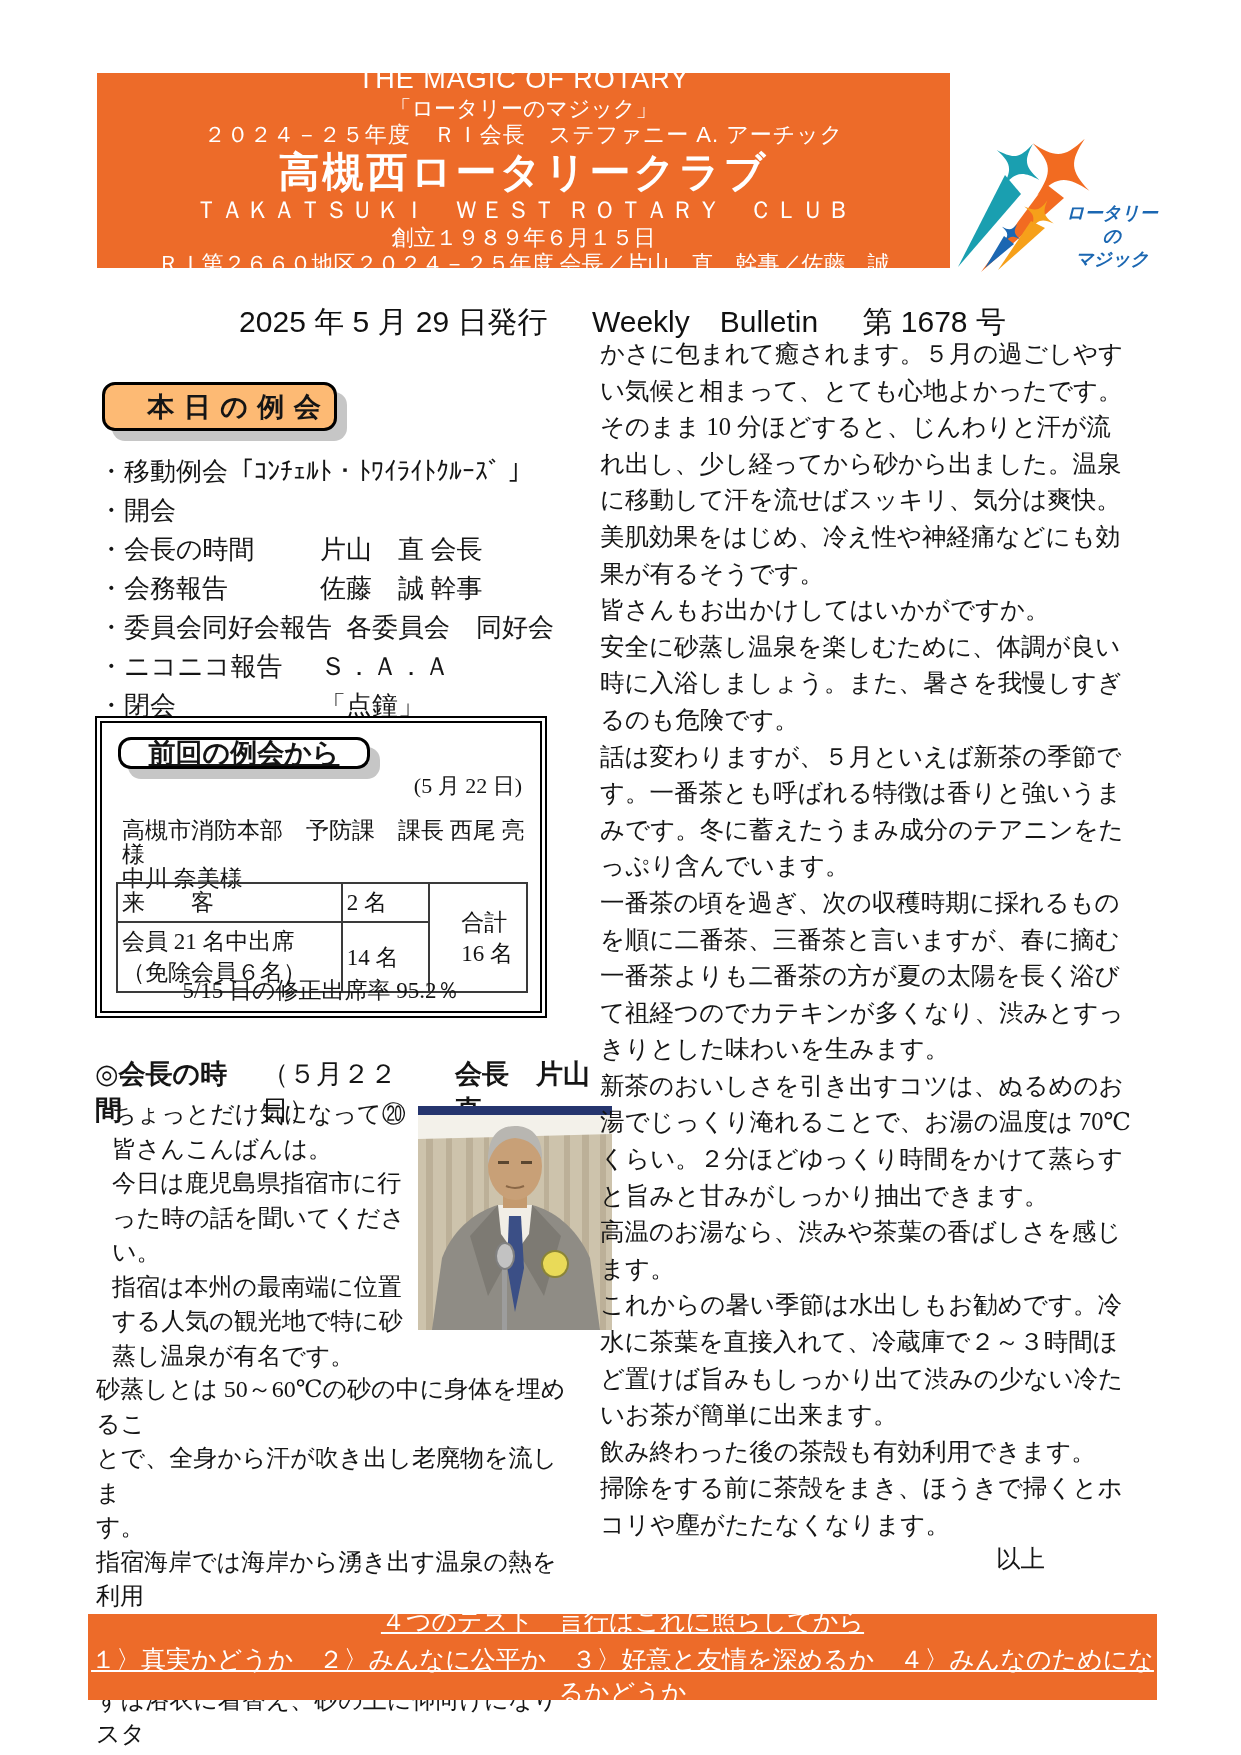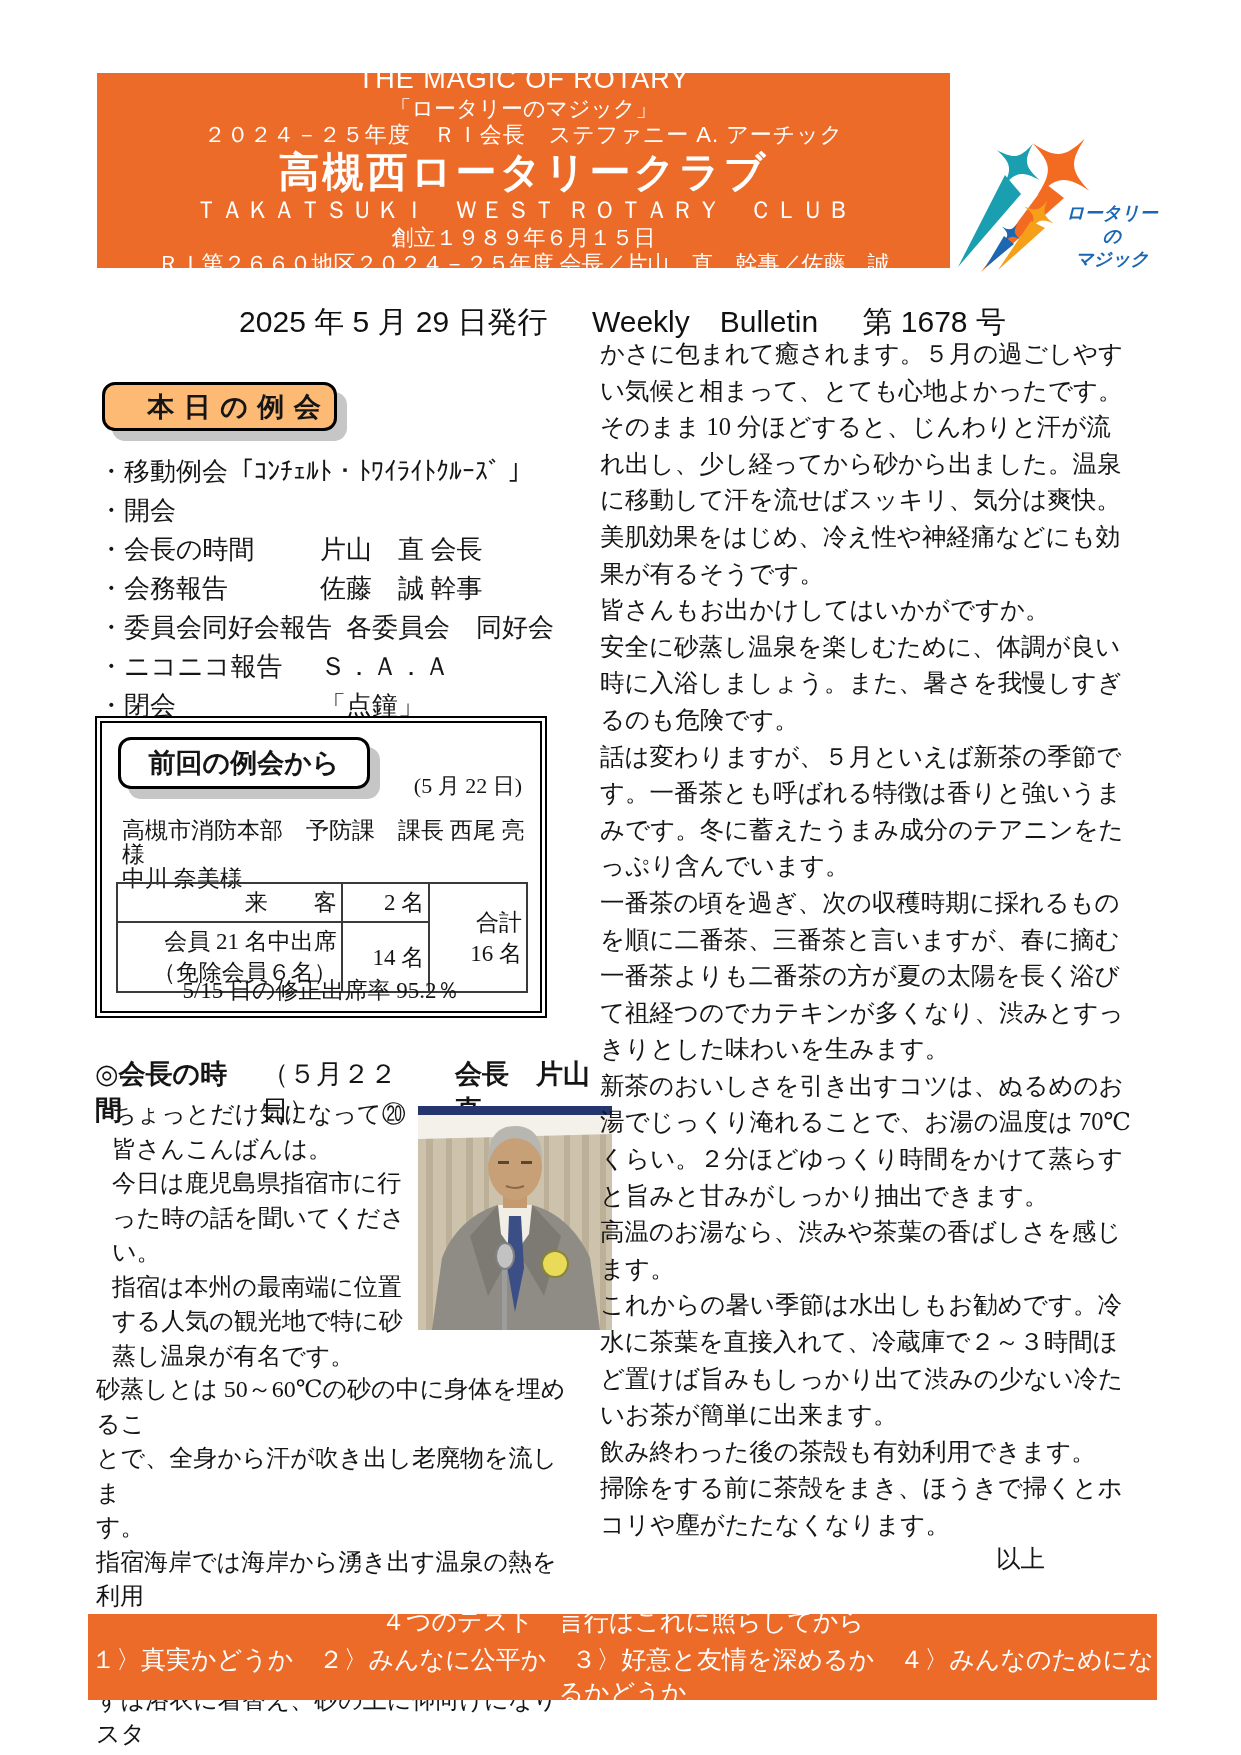--- a/index.html
+++ b/index.html
@@ -52,11 +52,11 @@
     border:7px double #000; background:#fff;
   }
   .prev-title {
-    position:absolute; left:16px; top:14px; width:252px; height:52px;
+    position:absolute; left:16px; top:14px; width:252px; height:32px;
     border:3px solid #000; border-radius:13px; background:#fff;
     box-shadow:10px 10px 0 #c6c6c6;
     display:flex; align-items:center; justify-content:center;
-    font-family:"Liberation Sans","DejaVu Sans",sans-serif; font-weight:bold; font-size:27px;
+    font-family:"Liberation Sans","DejaVu Sans",sans-serif; font-weight:bold; font-size:27px;text-decoration:underline;
   }
   .prev-date { position:absolute; right:18px; top:48px; font-size:22px; }
   .prev-guests { position:absolute; left:20px; top:96px; font-size:23px; line-height:24px; }

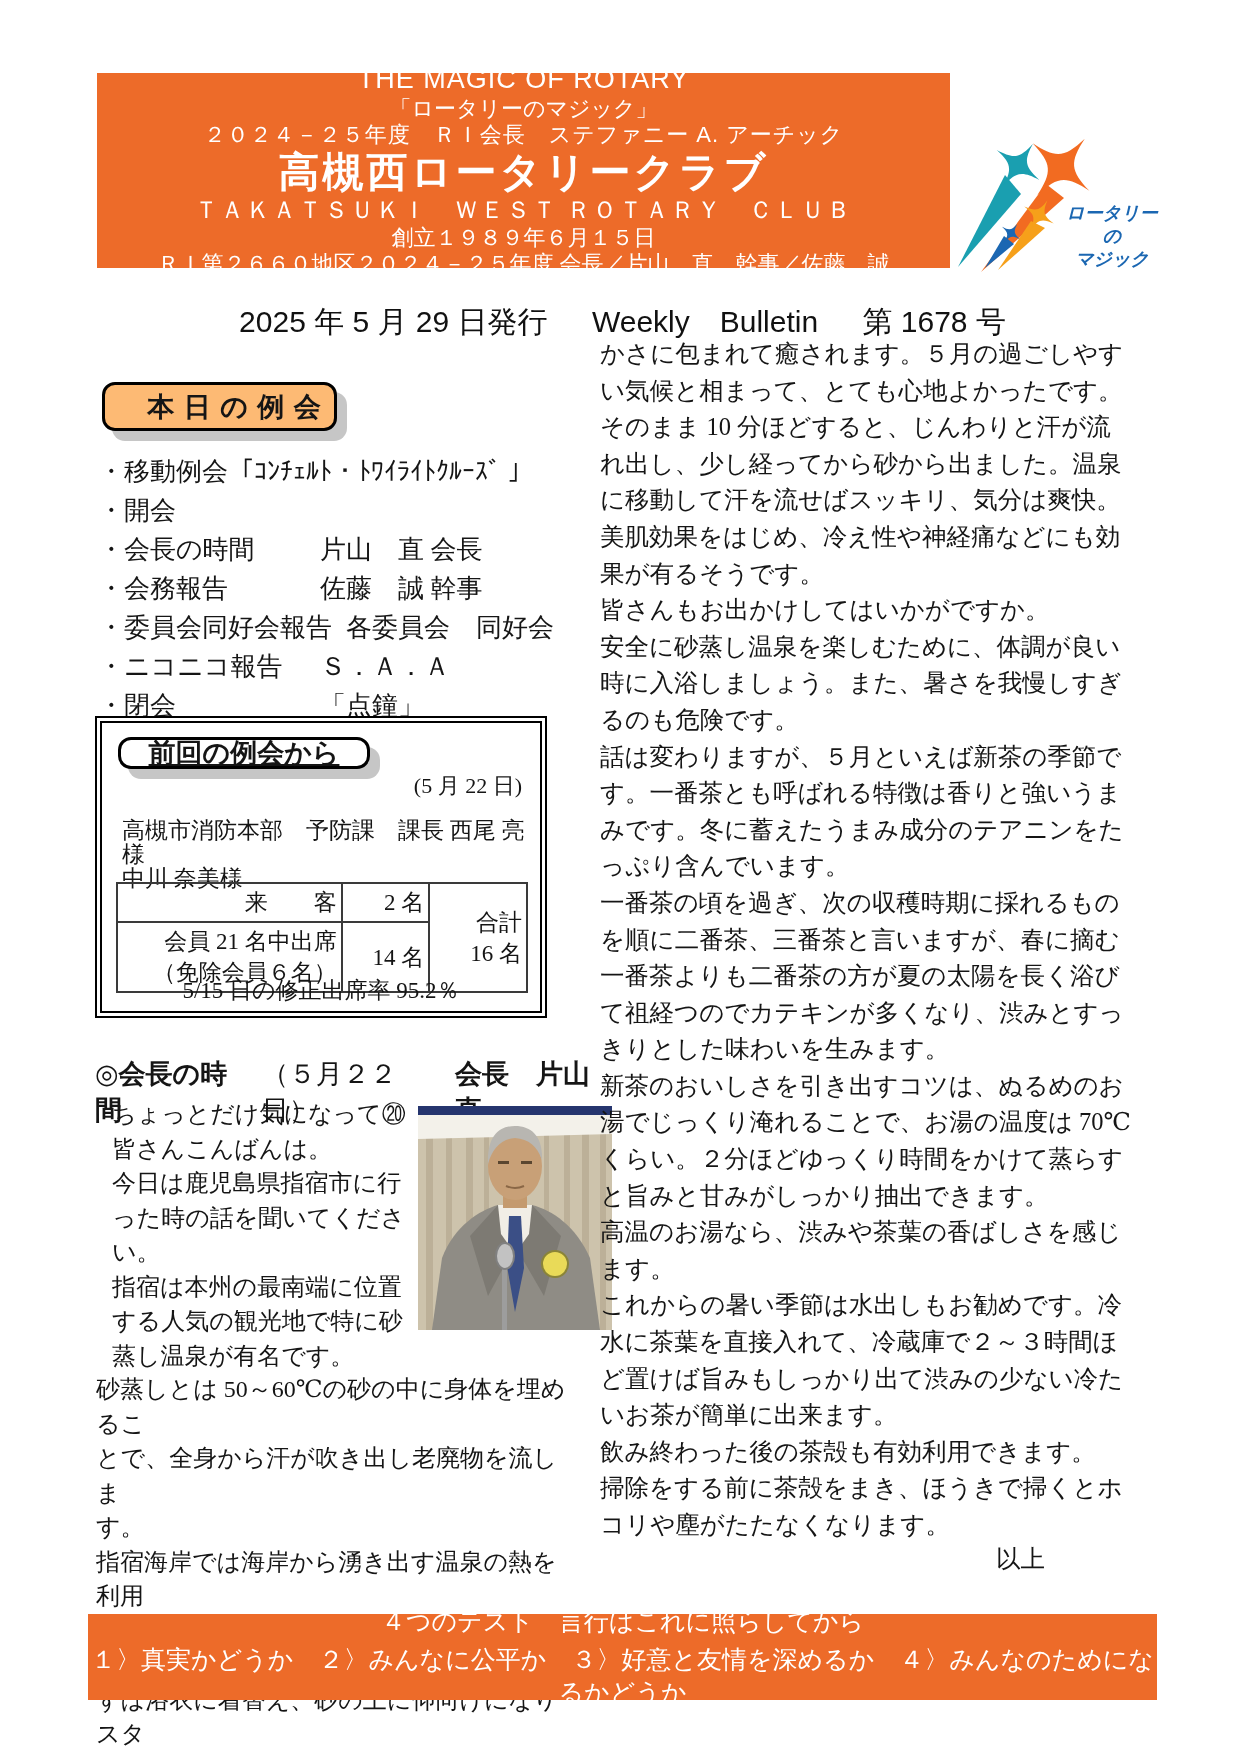--- a/index.html
+++ b/index.html
@@ -60,7 +60,7 @@
   }
   .prev-date { position:absolute; right:18px; top:48px; font-size:22px; }
   .prev-guests { position:absolute; left:20px; top:96px; font-size:23px; line-height:24px; }
-  .prev-table { position:absolute; left:14px; top:159px; width:412px; border-collapse:collapse; font-size:23px; text-align:right; }
+  .prev-table { position:absolute; left:14px; top:159px; width:412px; border-collapse:collapse; font-size:23px; text-align:left; }
   .prev-table td { border:2px solid #3a3a3a; padding:3px 4px; }
   .prev-table .c1 { width:226px; }
   .prev-table .c2 { width:88px; }

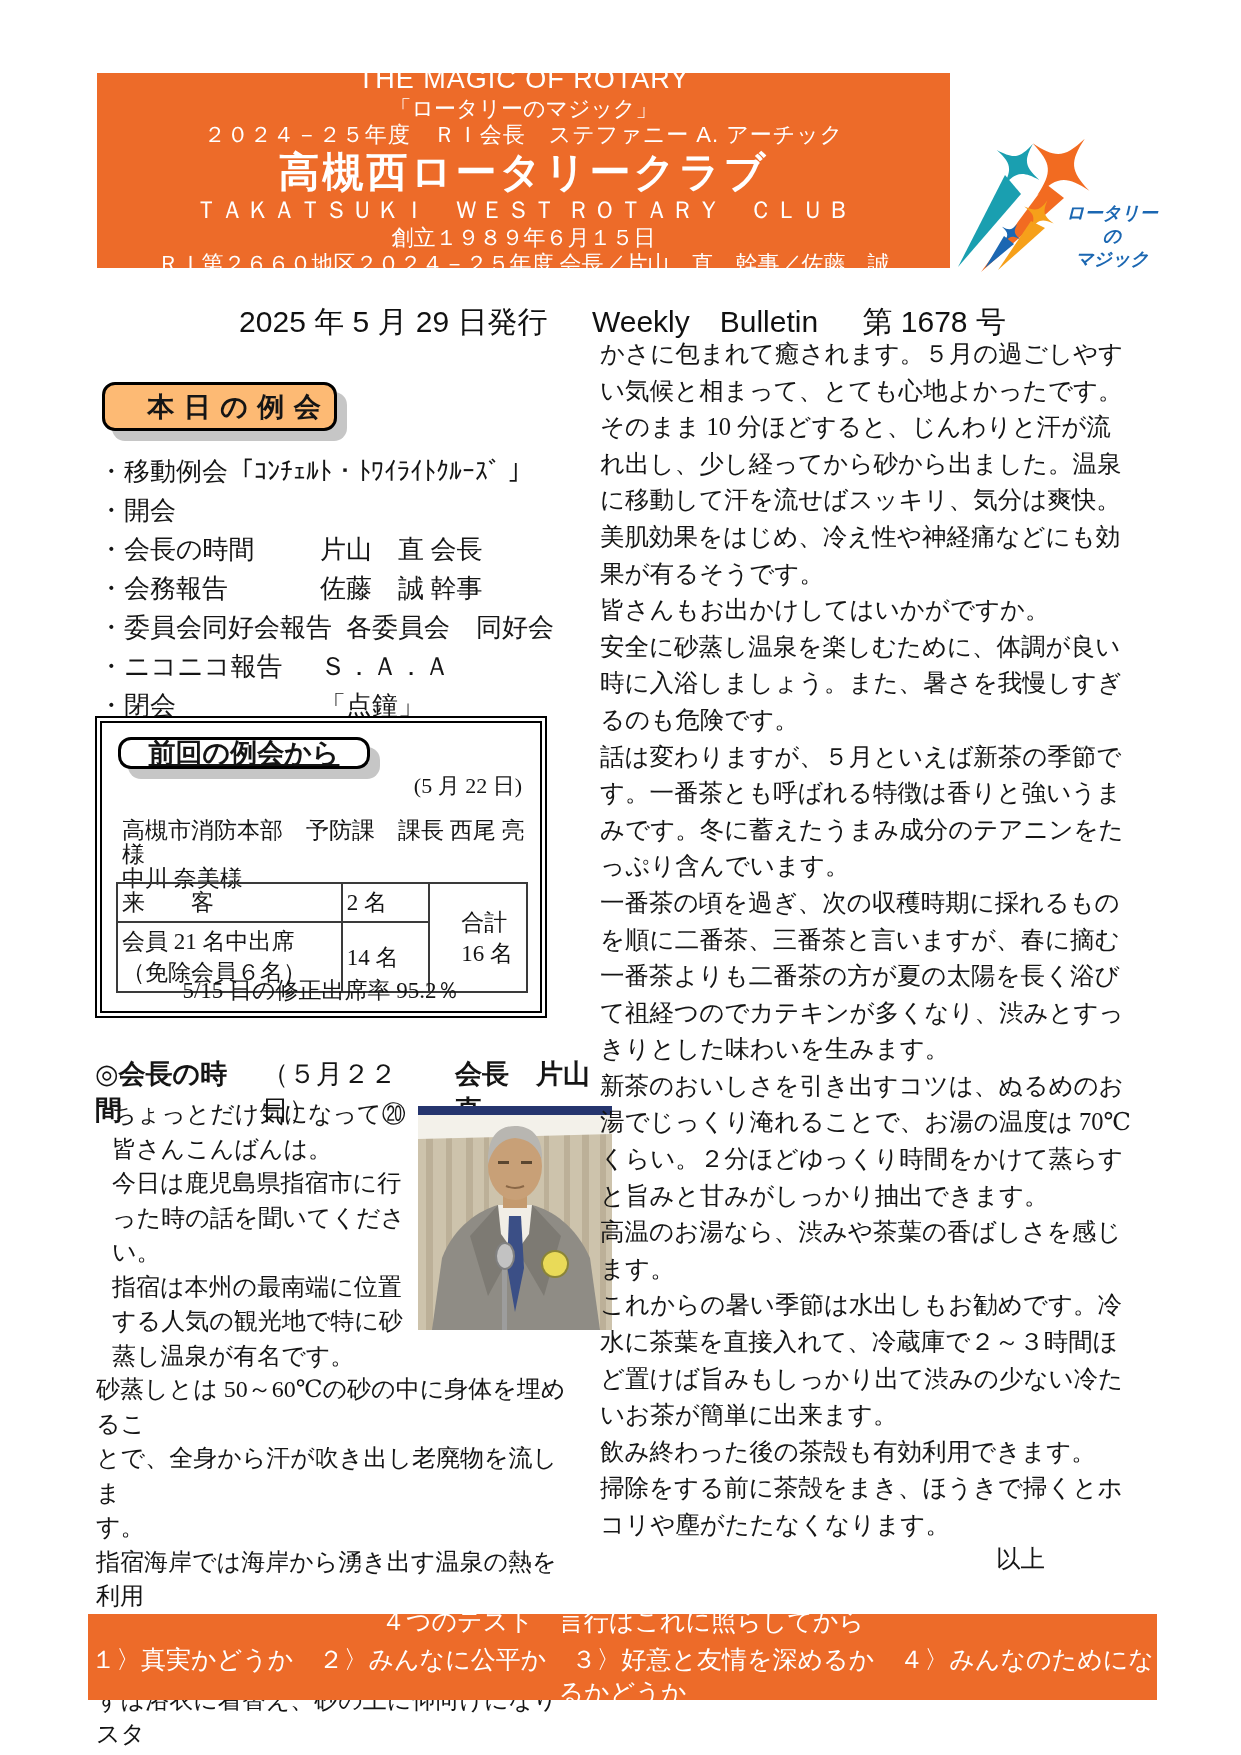--- a/index.html
+++ b/index.html
@@ -97,7 +97,7 @@
     position:absolute; left:88px; top:1614px; width:1069px; height:86px;
     background:#ED6B29; color:#ffffff; text-align:center;
     font-family:"Liberation Sans","DejaVu Sans",sans-serif;
-    display:flex; flex-direction:column; justify-content:center; gap:5px;
+    display:flex; flex-direction:column; justify-content:center; gap:5px;text-decoration:underline;
   }
   .footer .f1 { font-size:25px; }
   .footer .f2 { font-size:25px; }

